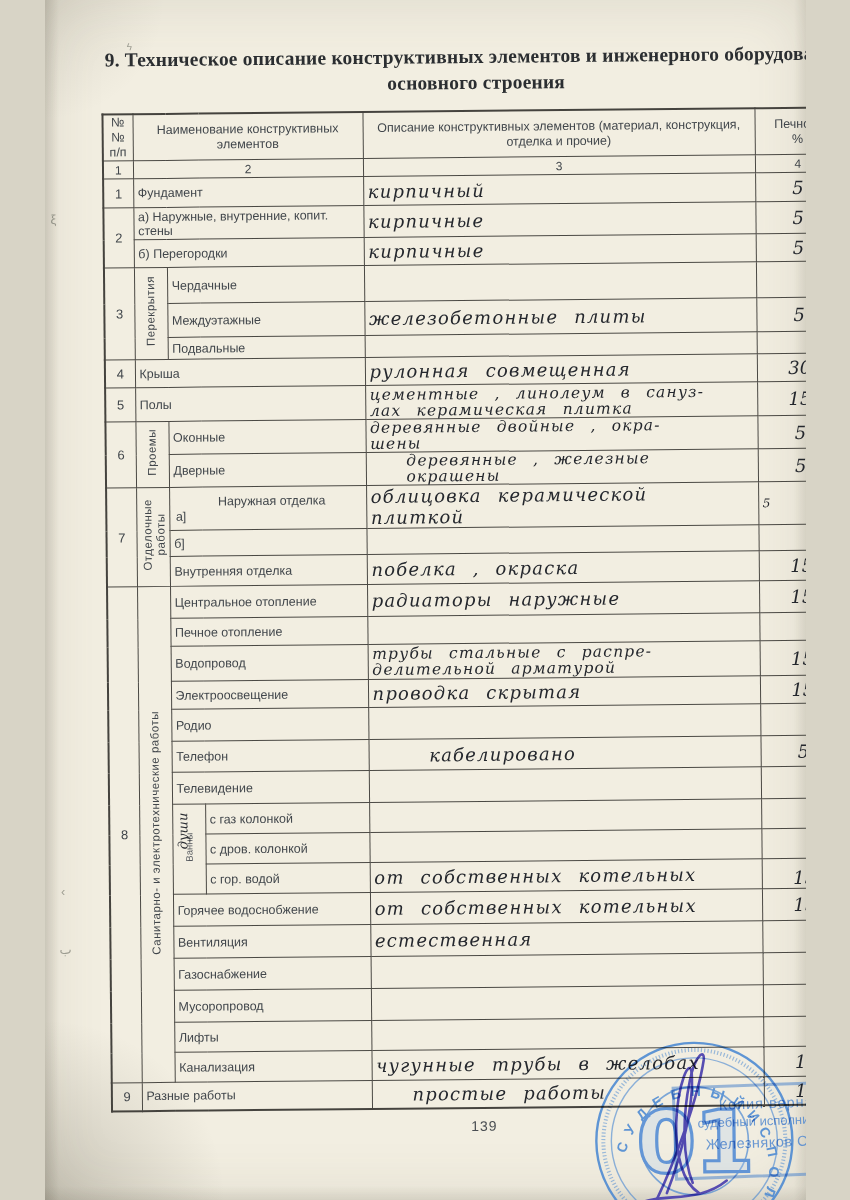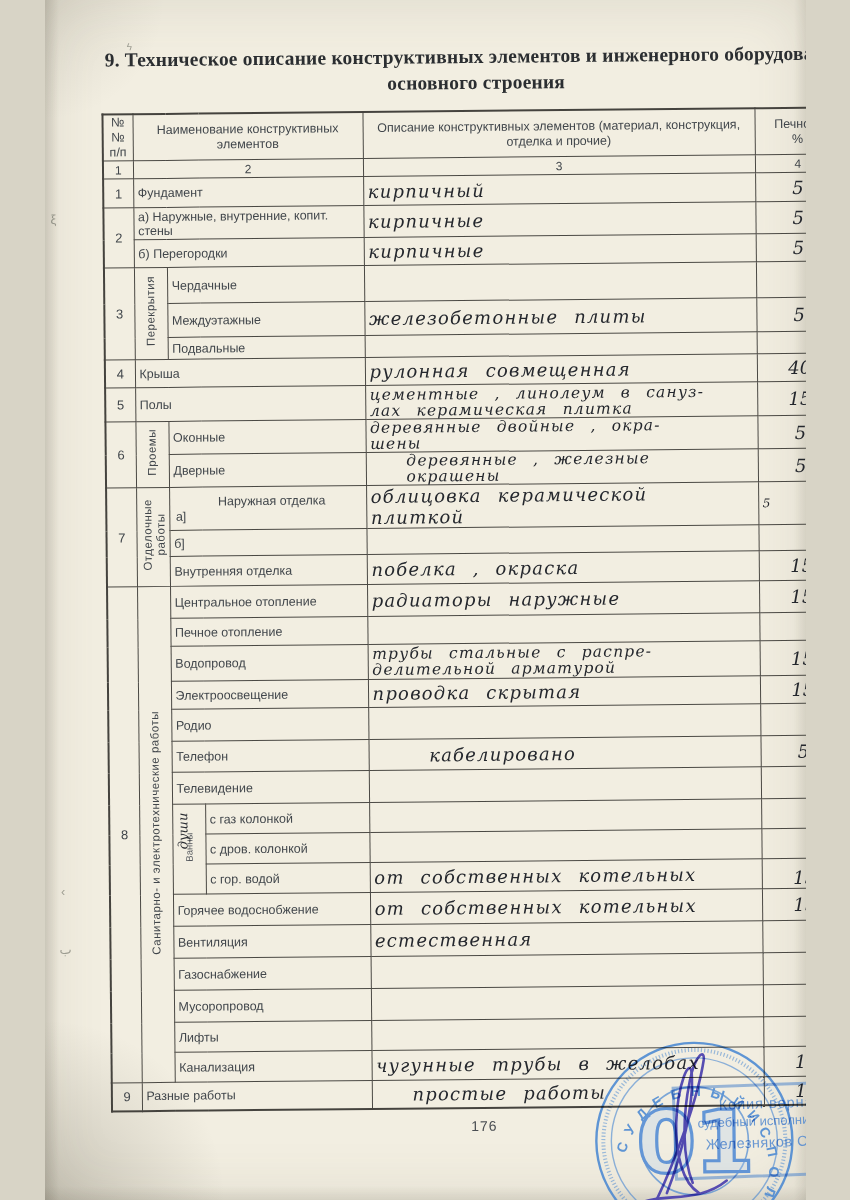--- a/index.html
+++ b/index.html
@@ -131,7 +131,7 @@
         <td class="num">4</td>
         <td class="lab" colspan="3">Крыша</td>
         <td class="hw">рулонная  совмещенная</td>
-        <td class="wear">40</td>
+        <td class="wear">30</td>
       </tr>
 
       <tr style="height:34px;">

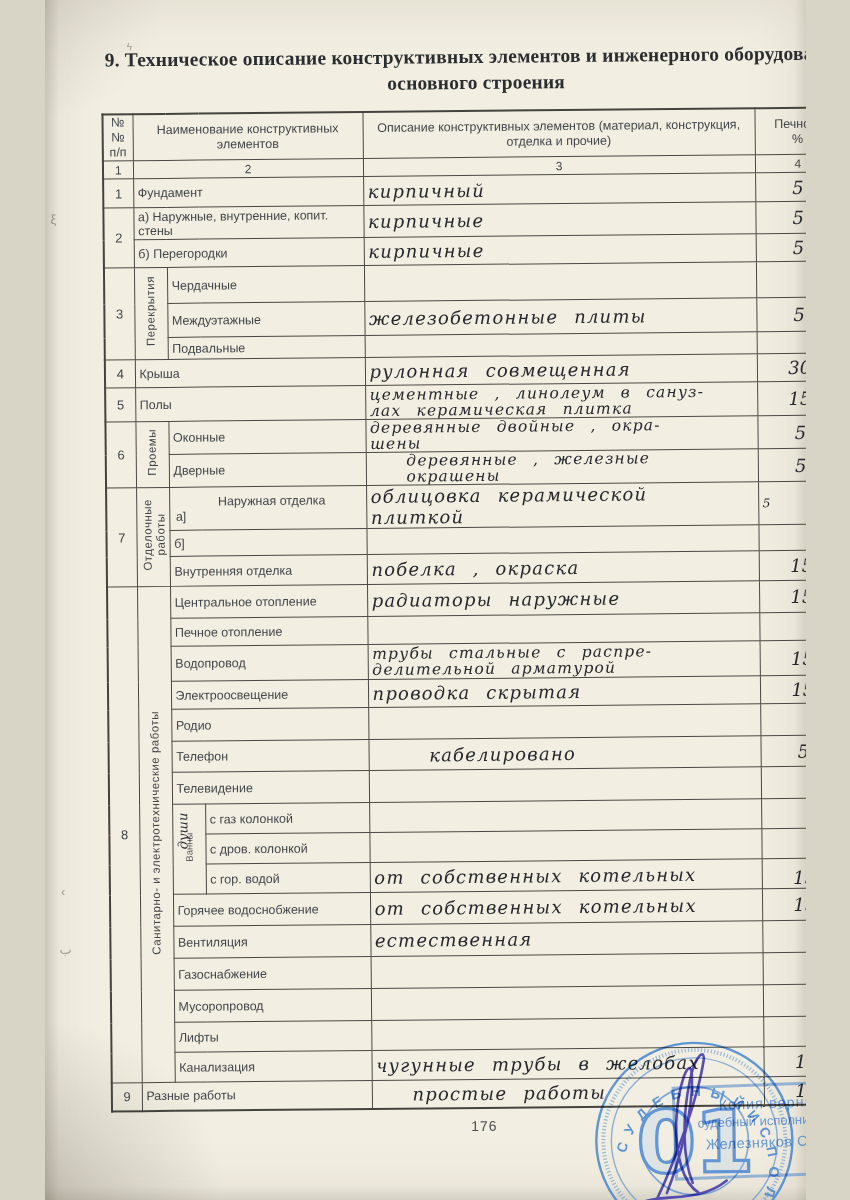--- a/index.html
+++ b/index.html
@@ -278,7 +278,7 @@
     </tbody>
       </table>
 
-    <div class="pagenum">176</div>
+    <div class="pagenum">139</div>
 
     <span class="artifact" style="left:8px;top:208px;">ξ</span>
     <span class="artifact" style="left:12px;top:880px;">‹</span>

